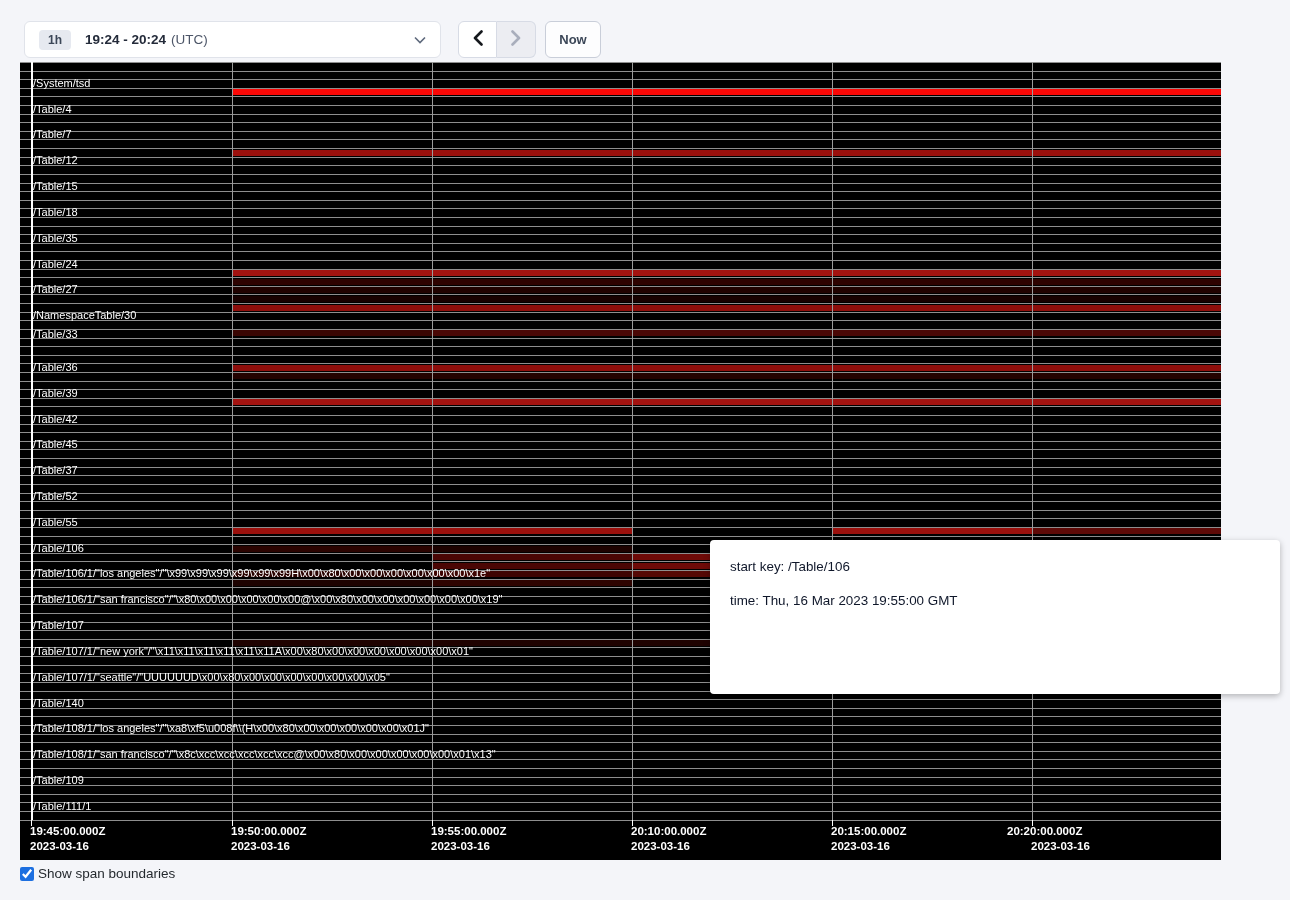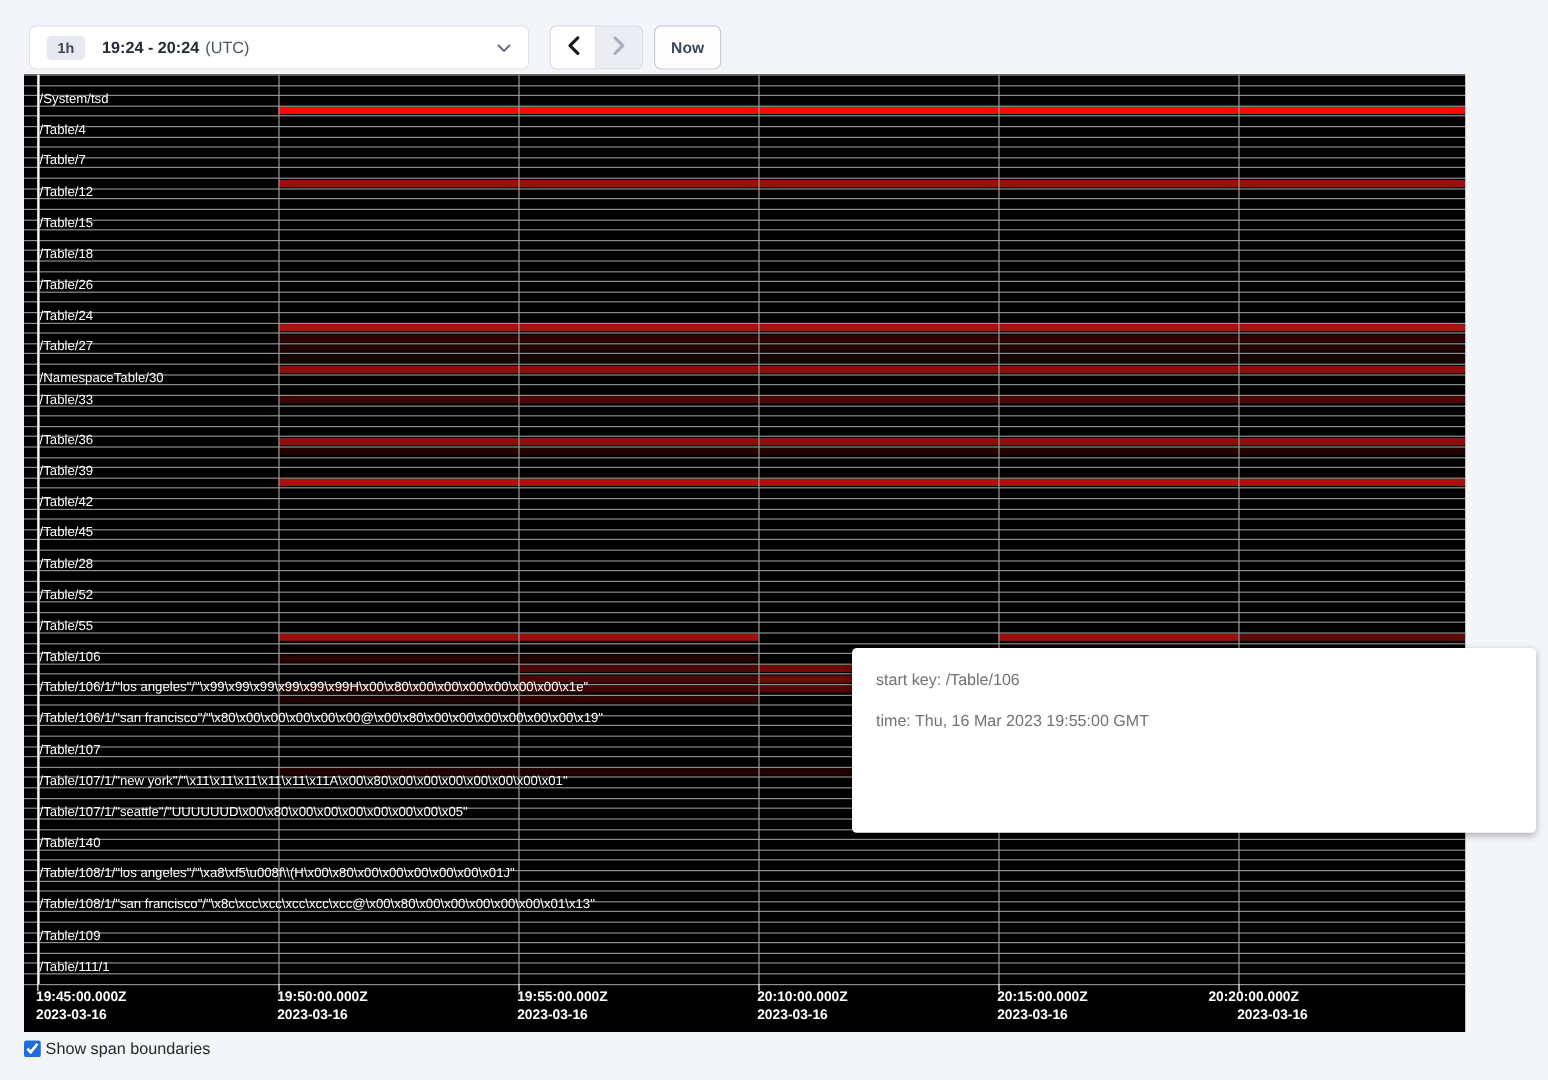--- a/index.html
+++ b/index.html
@@ -238,7 +238,7 @@
       <div class="span-label" style="top: 93.21px;">/Table/12</div>
       <div class="span-label" style="top: 119.04px;">/Table/15</div>
       <div class="span-label" style="top: 144.87px;">/Table/18</div>
-      <div class="span-label" style="top: 170.7px;">/Table/26</div>
+      <div class="span-label" style="top: 170.7px;">/Table/35</div>
       <div class="span-label" style="top: 196.53px;">/Table/24</div>
       <div class="span-label" style="top: 222.36px;">/Table/27</div>
       <div class="span-label" style="top: 248.19px;">/NamespaceTable/30</div>

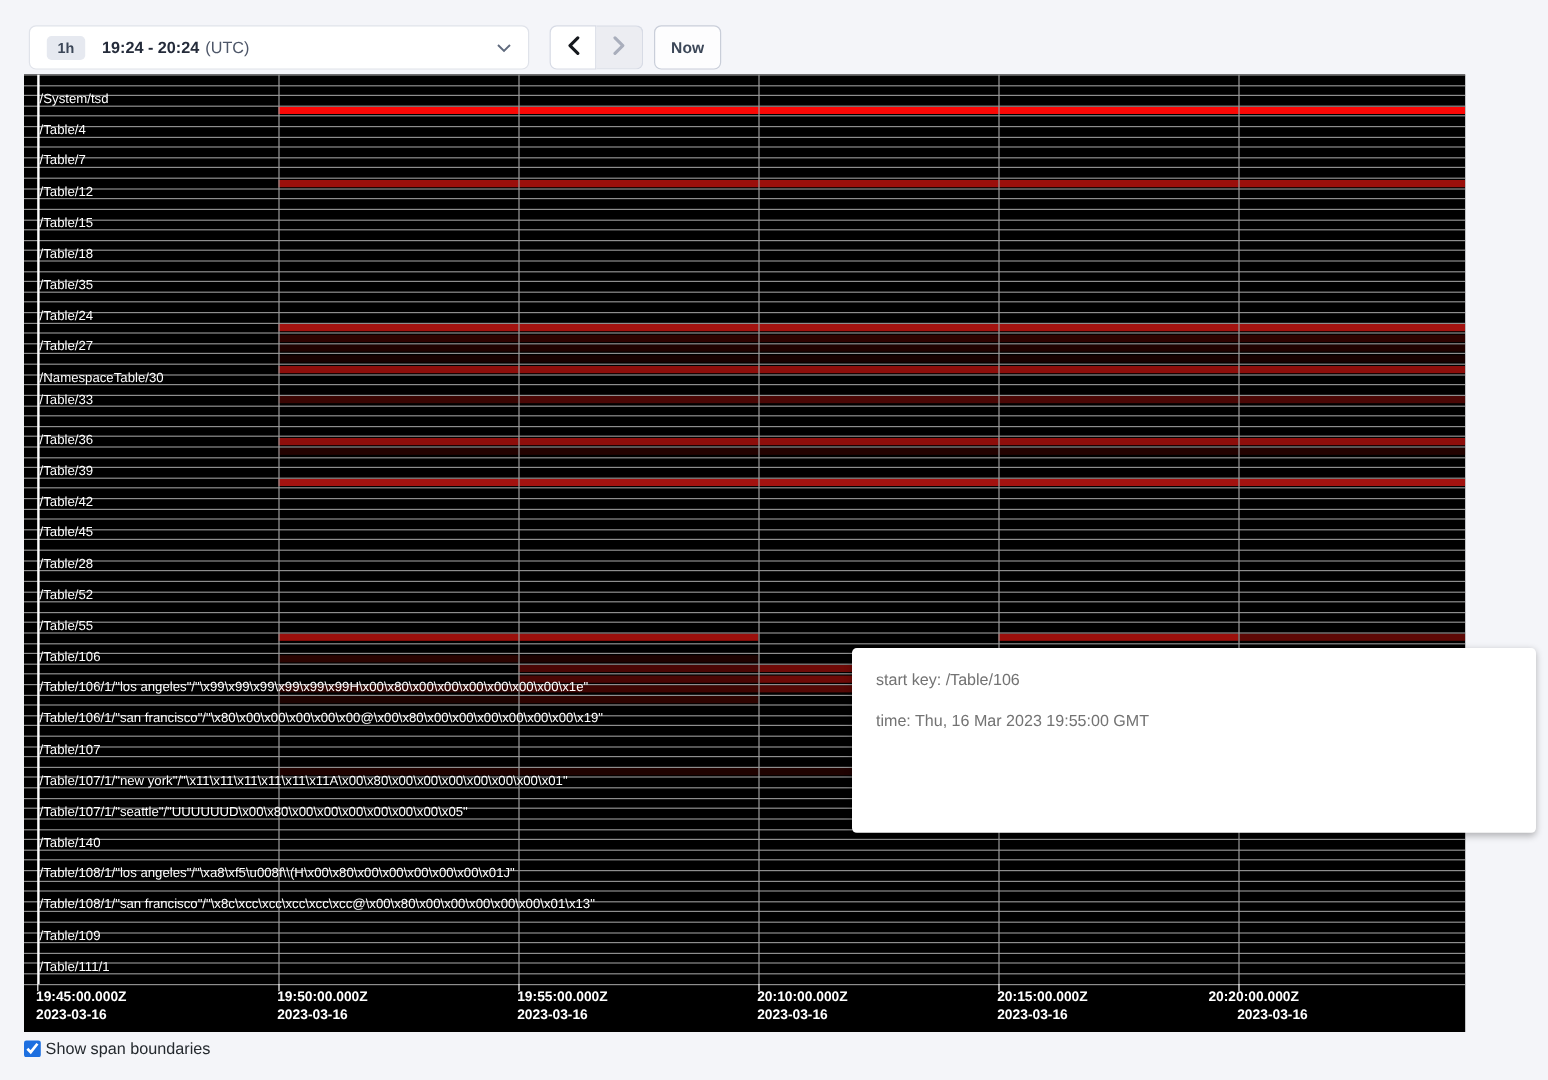--- a/index.html
+++ b/index.html
@@ -247,7 +247,7 @@
       <div class="span-label" style="top: 325.68px;">/Table/39</div>
       <div class="span-label" style="top: 351.51px;">/Table/42</div>
       <div class="span-label" style="top: 377.34px;">/Table/45</div>
-      <div class="span-label" style="top: 403.17px;">/Table/28</div>
+      <div class="span-label" style="top: 403.17px;">/Table/37</div>
       <div class="span-label" style="top: 429px;">/Table/52</div>
       <div class="span-label" style="top: 454.83px;">/Table/55</div>
       <div class="span-label" style="top: 480.66px;">/Table/106</div>

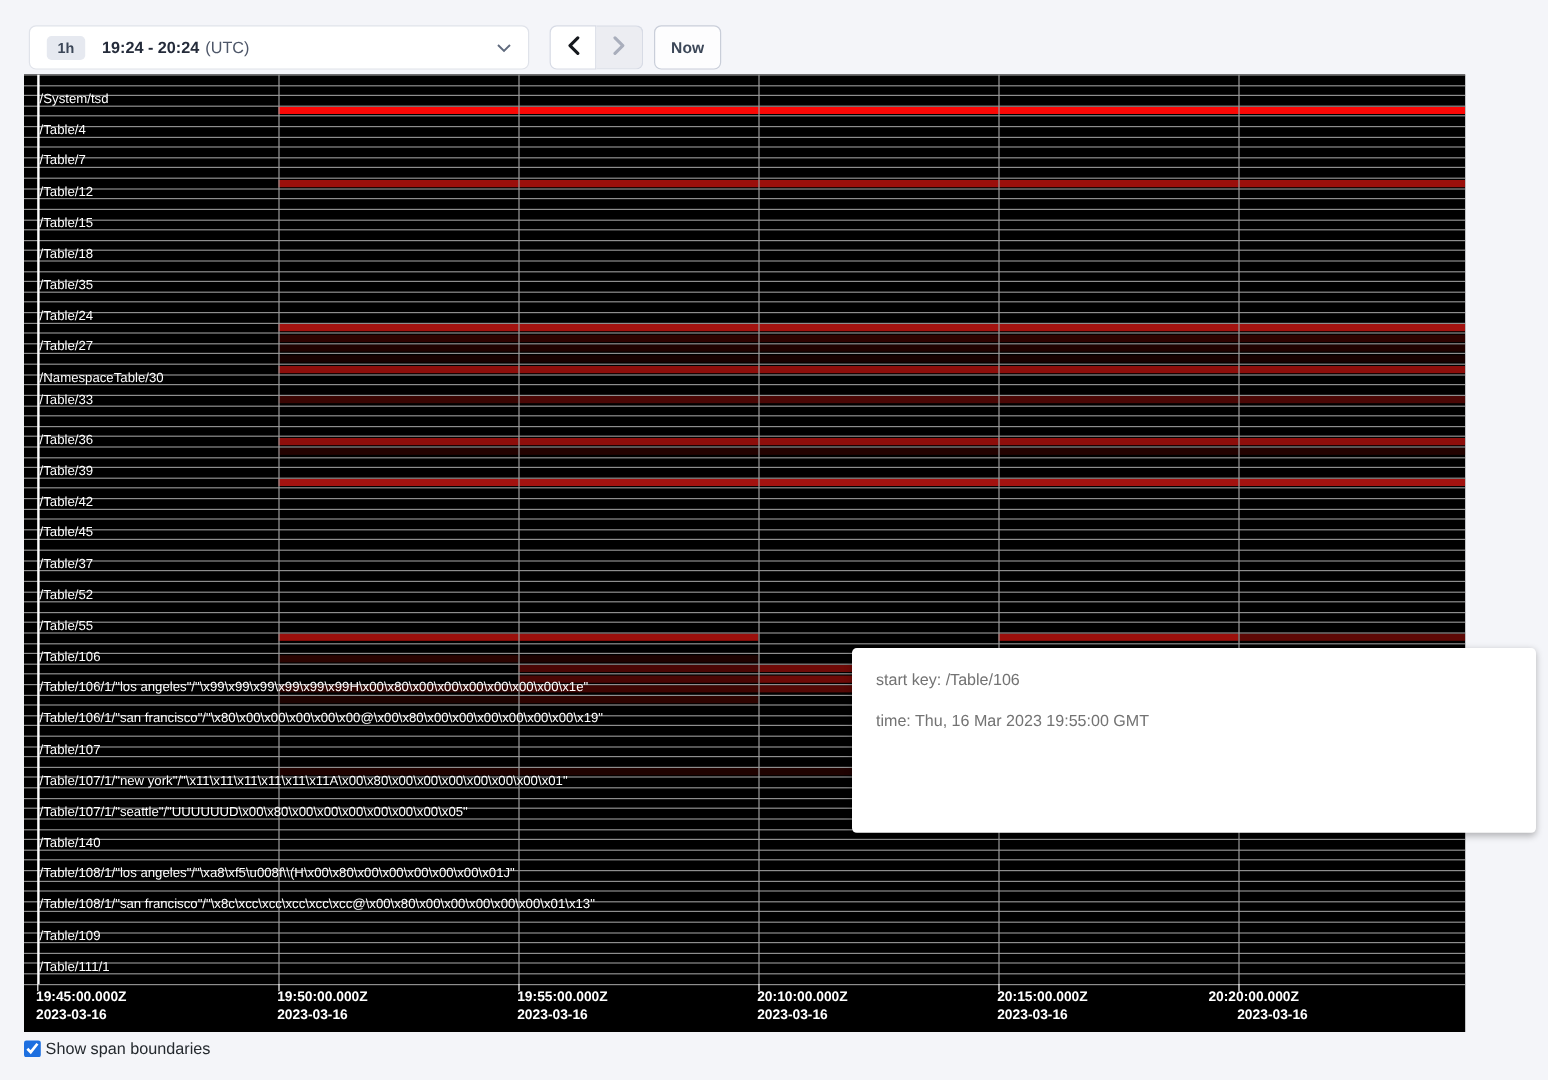--- a/index.html
+++ b/index.html
@@ -67,7 +67,7 @@
     padding:10px 20px;
   }
   .kv-tooltip .tip-line{
-    font-size:13.4px; color:#737373; line-height:34px; white-space:nowrap; overflow:hidden;
+    font-size:13.4px; color:#0f172a; line-height:34px; white-space:nowrap; overflow:hidden;
   }
 
   

